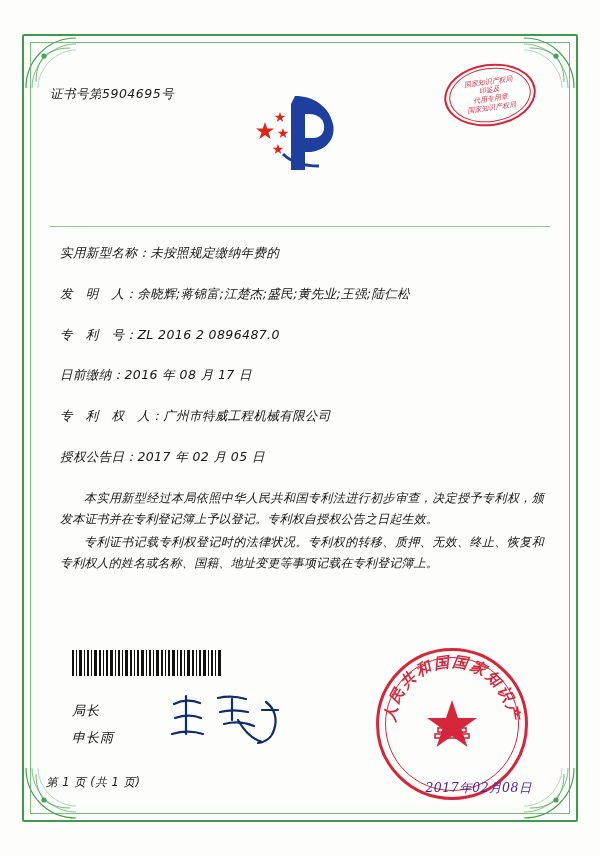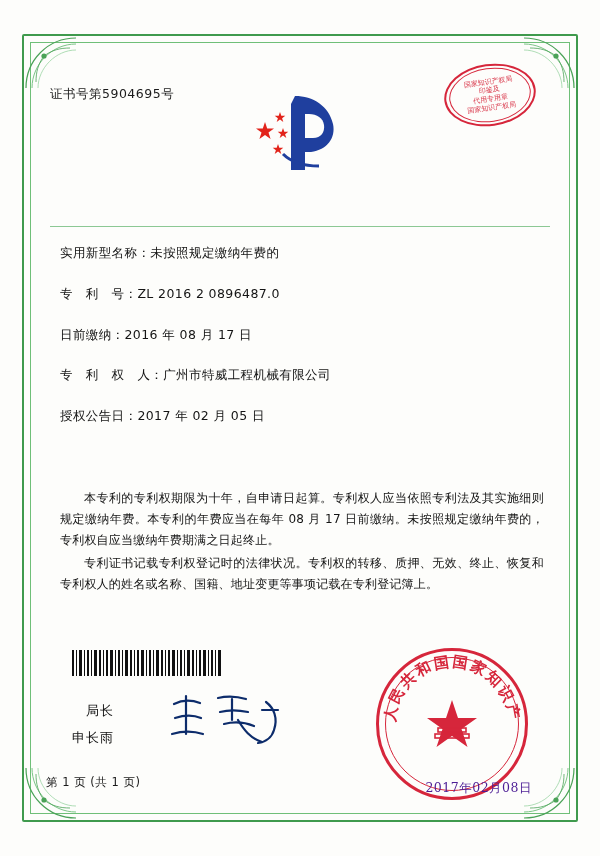--- a/index.html
+++ b/index.html
@@ -14,6 +14,7 @@
     width:600px;height:856px;
     background:#fdfdfb;
     box-sizing:border-box;
+    font-style:italic;
   }
   
   .border-outer{

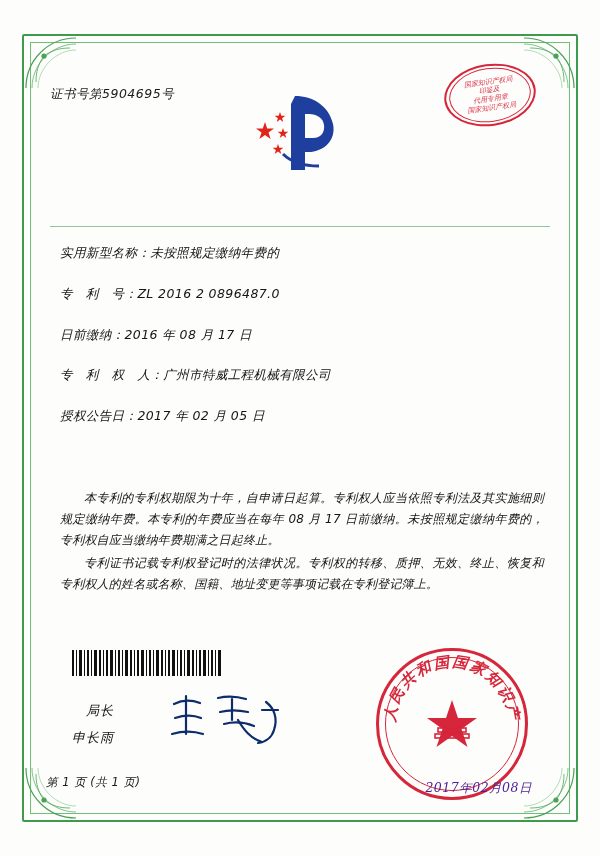--- a/index.html
+++ b/index.html
@@ -269,6 +269,9 @@
     <div class="fields">
       <div class="field">
         <span class="lbl">实用新型名称：</span><span class="val">未按照规定缴纳年费的</span>
+      </div>
+      <div class="field">
+        <span class="lbl">发　明　人：</span><span class="val">余晓辉;蒋锦富;江楚杰;盛民;黄先业;王强;陆仁松</span>
       </div>
       <div class="field">
         <span class="lbl">专　利　号：</span><span class="val">ZL 2016 2 0896487.0</span>

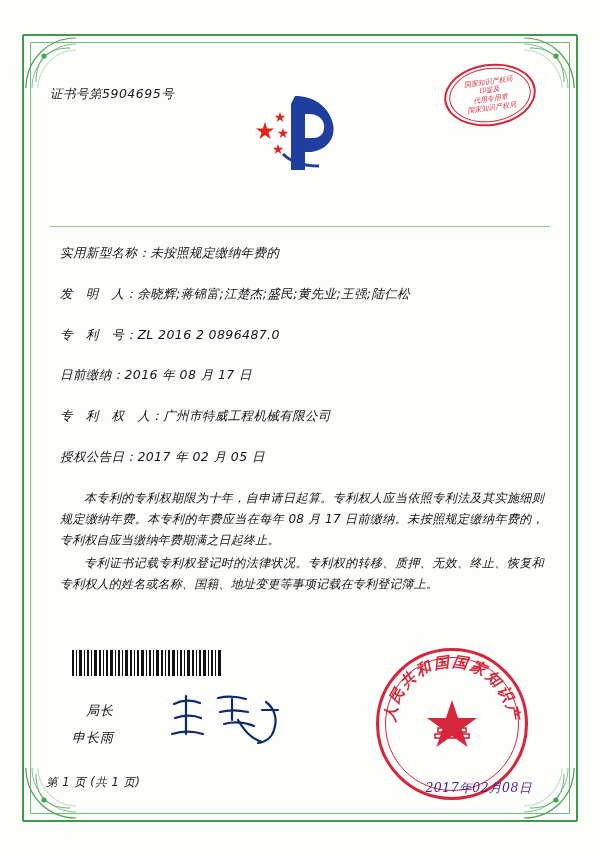--- a/index.html
+++ b/index.html
@@ -288,6 +288,7 @@
     </div>
 
     <div class="paras">
+      <div class="para">本实用新型经过本局依照中华人民共和国专利法进行初步审查，决定授予专利权，颁发本证书并在专利登记簿上予以登记。专利权自授权公告之日起生效。</div>
       <div class="para">本专利的专利权期限为十年，自申请日起算。专利权人应当依照专利法及其实施细则规定缴纳年费。本专利的年费应当在每年 08 月 17 日前缴纳。未按照规定缴纳年费的，专利权自应当缴纳年费期满之日起终止。</div>
       <div class="para">专利证书记载专利权登记时的法律状况。专利权的转移、质押、无效、终止、恢复和专利权人的姓名或名称、国籍、地址变更等事项记载在专利登记簿上。</div>
     </div>

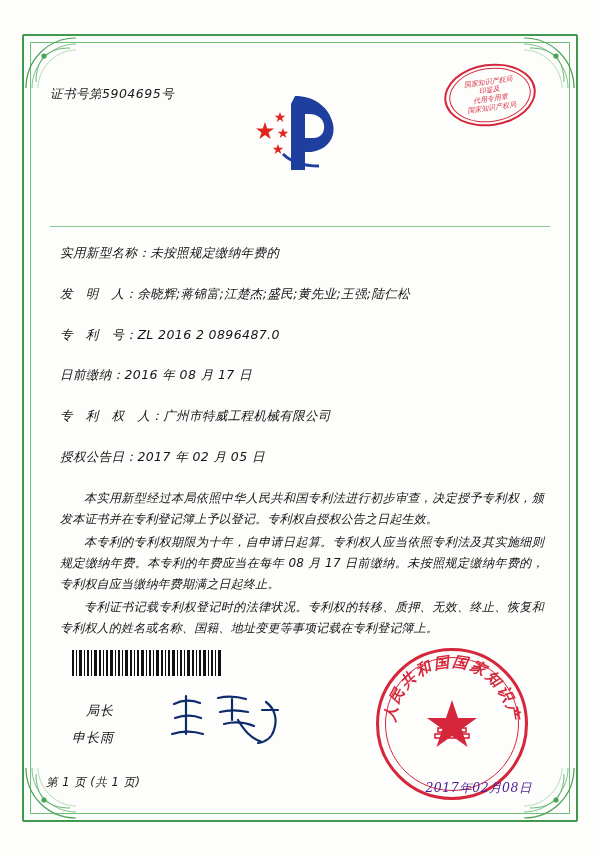--- a/index.html
+++ b/index.html
@@ -289,7 +289,6 @@
 
     <div class="paras">
       <div class="para">本实用新型经过本局依照中华人民共和国专利法进行初步审查，决定授予专利权，颁发本证书并在专利登记簿上予以登记。专利权自授权公告之日起生效。</div>
-      <div class="para">本专利的专利权期限为十年，自申请日起算。专利权人应当依照专利法及其实施细则规定缴纳年费。本专利的年费应当在每年 08 月 17 日前缴纳。未按照规定缴纳年费的，专利权自应当缴纳年费期满之日起终止。</div>
       <div class="para">专利证书记载专利权登记时的法律状况。专利权的转移、质押、无效、终止、恢复和专利权人的姓名或名称、国籍、地址变更等事项记载在专利登记簿上。</div>
     </div>
 

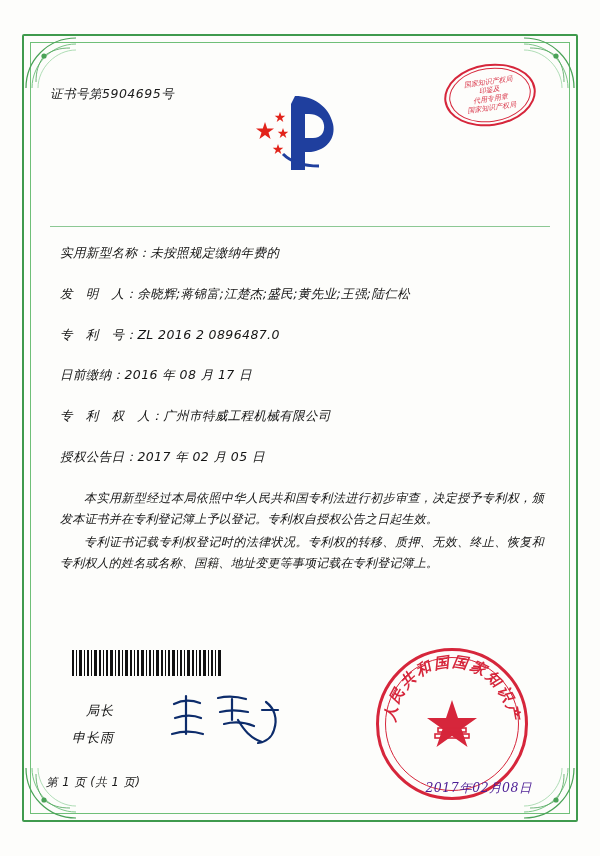--- a/index.html
+++ b/index.html
@@ -138,7 +138,6 @@
     position:absolute;left:26px;top:640px;
     font-size:13px;color:#111;line-height:2.05;
     letter-spacing:1px;
-    text-align:right;
   }
   .handwriting{
     position:absolute;left:120px;top:632px;

